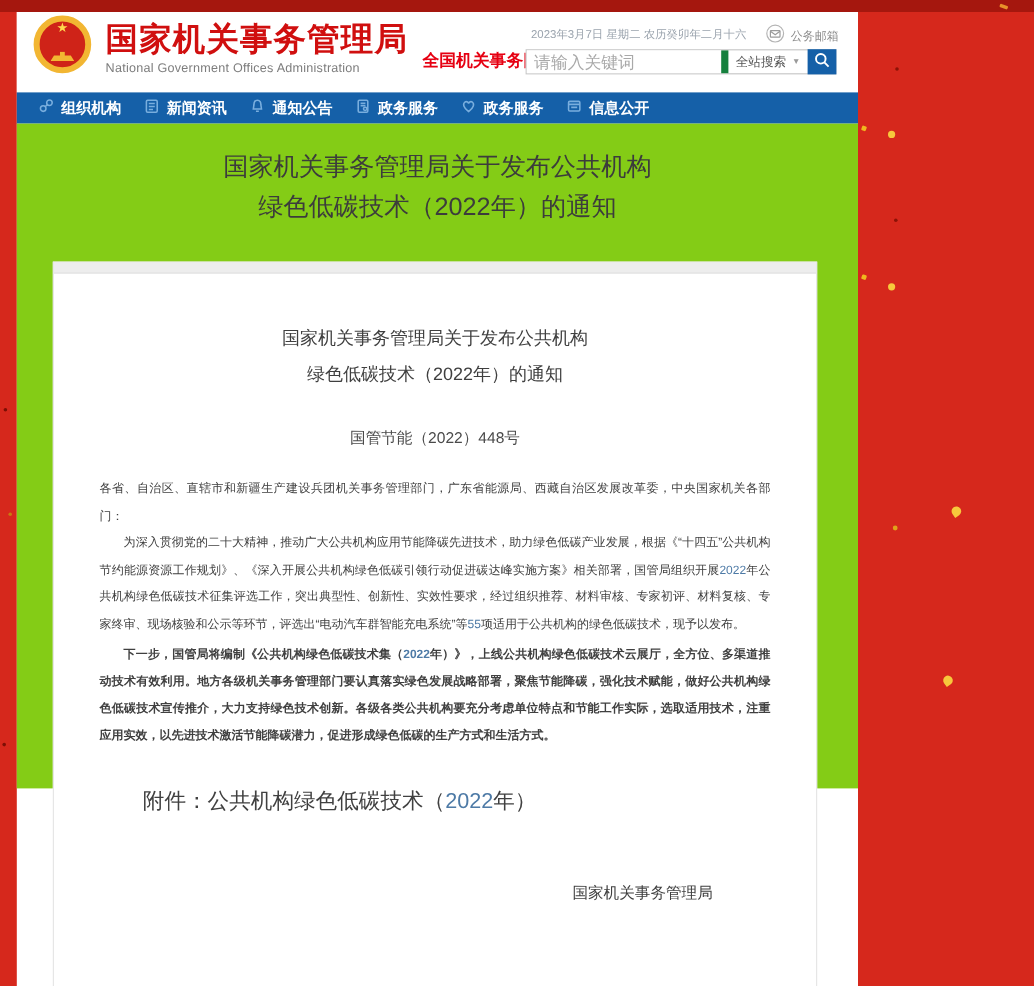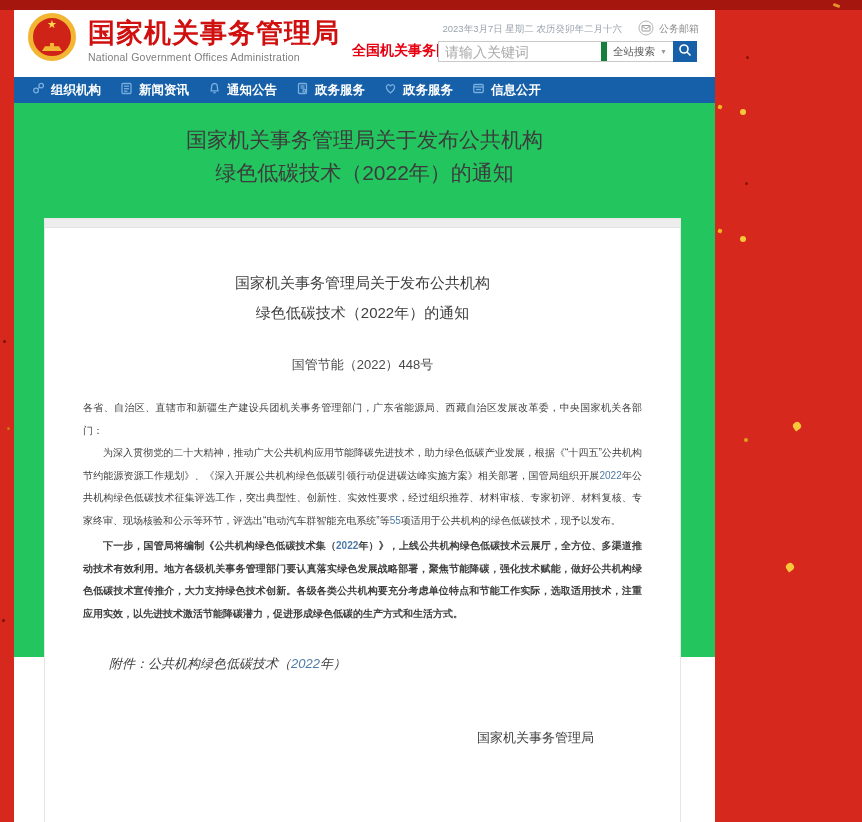--- a/index.html
+++ b/index.html
@@ -45,7 +45,7 @@
   .nav-item svg{flex:0 0 auto;}
 
   
-  .content{position:absolute;left:0;top:93px;width:701px;height:554px;background:#22c55e;}
+  .content{position:absolute;left:0;top:93px;width:701px;height:554px;background:#84cc16;}
   .page-title{padding-top:20px;text-align:center;font-size:21px;color:#3c3c3c;line-height:33px;}
 
   .doc-box{position:absolute;left:30px;top:115px;width:637px;height:660px;background:#fff;

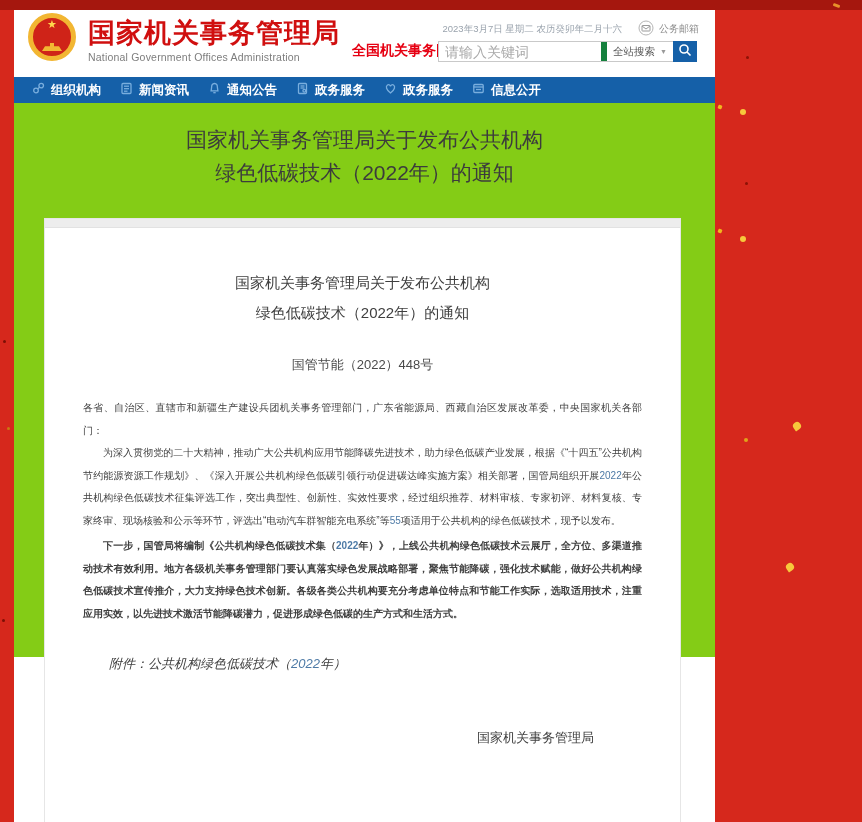--- a/index.html
+++ b/index.html
@@ -59,7 +59,7 @@
   .para{text-indent:2em;}
   .para+.para{margin-top:3px;font-weight:bold;}
   .num{color:#4d7aa6;}
-  .attachment{margin-top:30px;text-indent:2em;font-size:13px;color:#404040;font-style:italic;}
+  .attachment{margin-top:30px;text-indent:2em;font-size:18px;color:#404040;}
   .signature{margin-top:56px;text-align:right;padding-right:48px;font-size:13px;color:#404040;}
 
   

